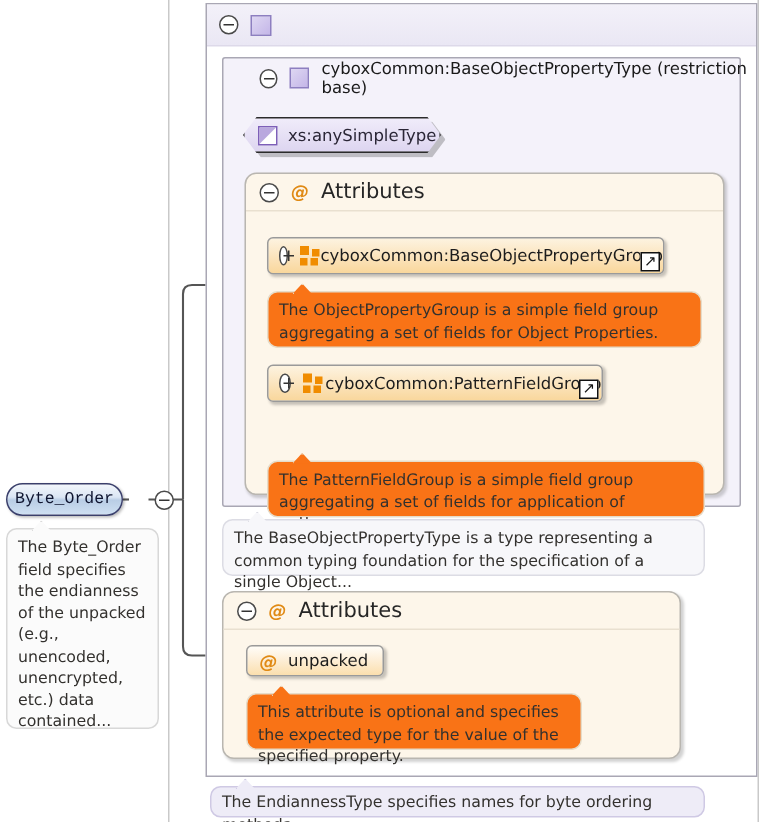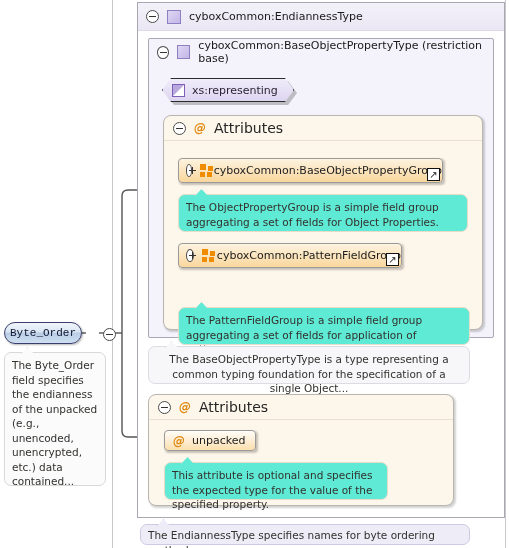--- a/index.html
+++ b/index.html
@@ -213,7 +213,6 @@
   <div id="endianness-head">
     <span class="circ"></span>
     <span class="type-sq"></span>
-    <span>cyboxCommon:EndiannessType</span>
   </div>
 </div>
 

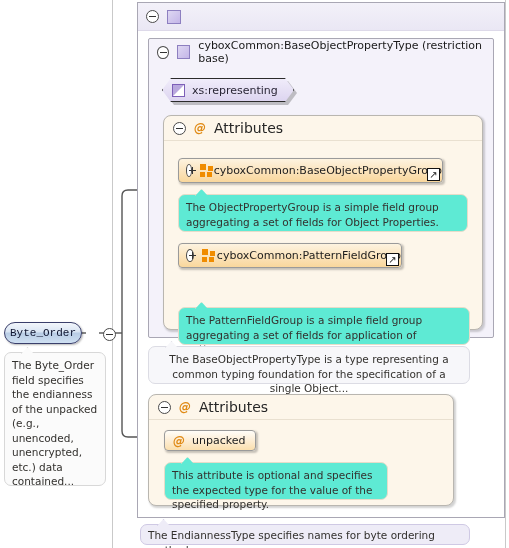--- a/index.html
+++ b/index.html
@@ -105,7 +105,7 @@
     z-index:3;
   }
   #baseobj-head{
-    position:absolute;left:0;top:0;width:100%;height:26px;
+    position:absolute;left:16px;top:0;width:100%;height:26px;
     display:flex;align-items:center;gap:8px;padding-left:8px;box-sizing:border-box;
   }
 

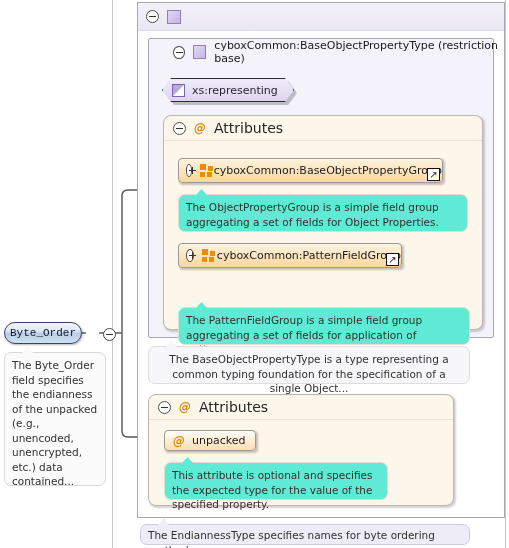--- a/index.html
+++ b/index.html
@@ -229,7 +229,7 @@
 <div class="abs" id="anysimple-shadow"></div>
 <div class="abs" id="anysimple">
   <span class="simple-ico"></span>
-  <span>xs:representing</span>
+  <span>xs:anySimpleType</span>
 </div>
 
 

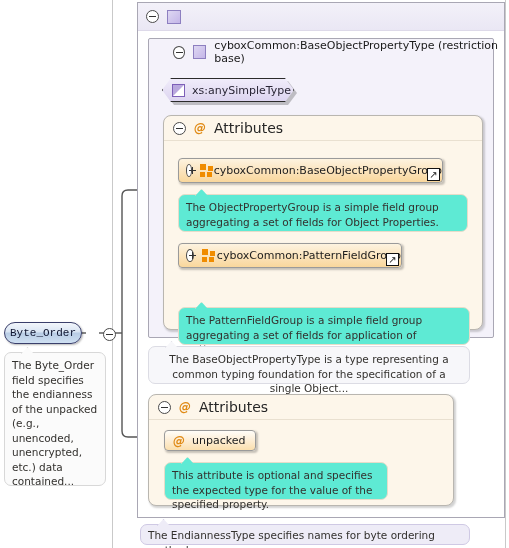--- a/index.html
+++ b/index.html
@@ -61,7 +61,7 @@
     clip-path:polygon(50% 0,100% 100%,0 100%);
     border-left:1px solid #d8d8d8;border-top:1px solid #d8d8d8;
   }
-  .doc.orange{background:#5eead4;border-color:#e6dcc9;}
+  .doc.orange{background:#f97316;border-color:#e6dcc9;}
   .doc.orange .tip{border-color:#e6dcc9;}
   .doc.purple{background:#eeecf7;border-color:#cfc9e4;}
   .doc.purple .tip{border-color:#cfc9e4;}

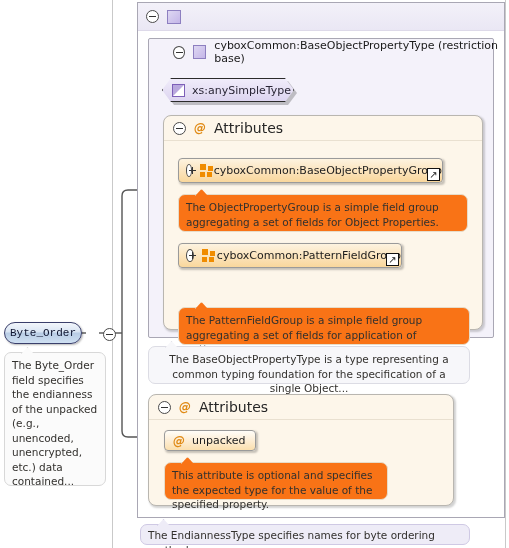--- a/index.html
+++ b/index.html
@@ -65,7 +65,7 @@
   .doc.orange .tip{border-color:#e6dcc9;}
   .doc.purple{background:#eeecf7;border-color:#cfc9e4;}
   .doc.purple .tip{border-color:#cfc9e4;}
-  .doc.plain{background:#f7f7fa;border-color:#dcdce4;text-align:center;}
+  .doc.plain{background:#f7f7fa;border-color:#dcdce4;}
   .doc.plain .tip{border-color:#dcdce4;}
 
   

